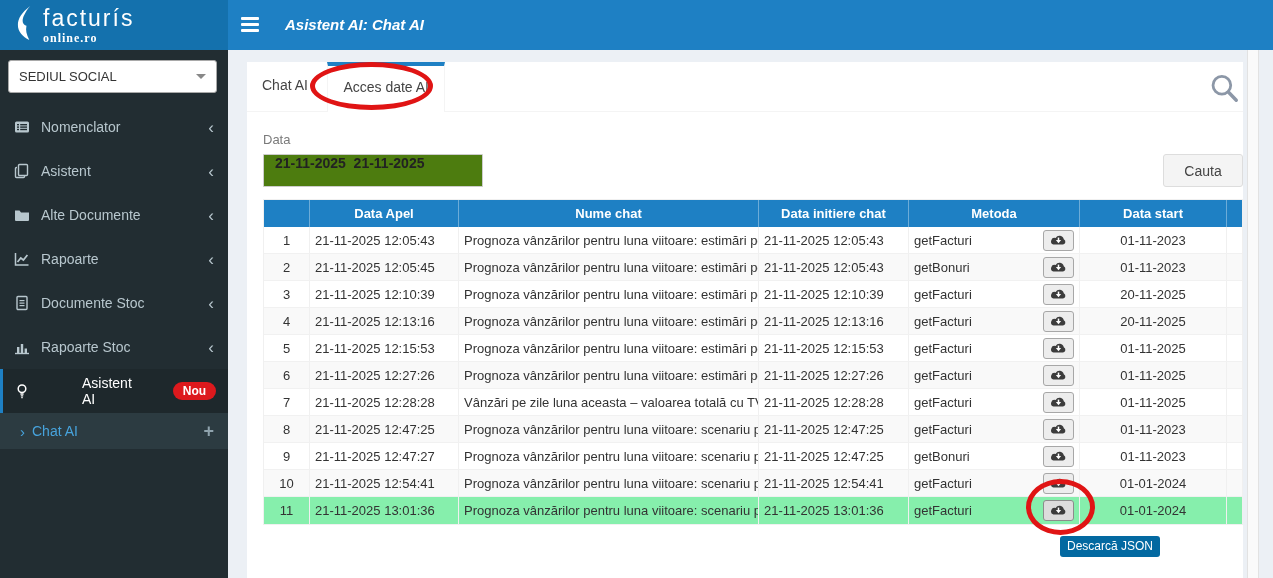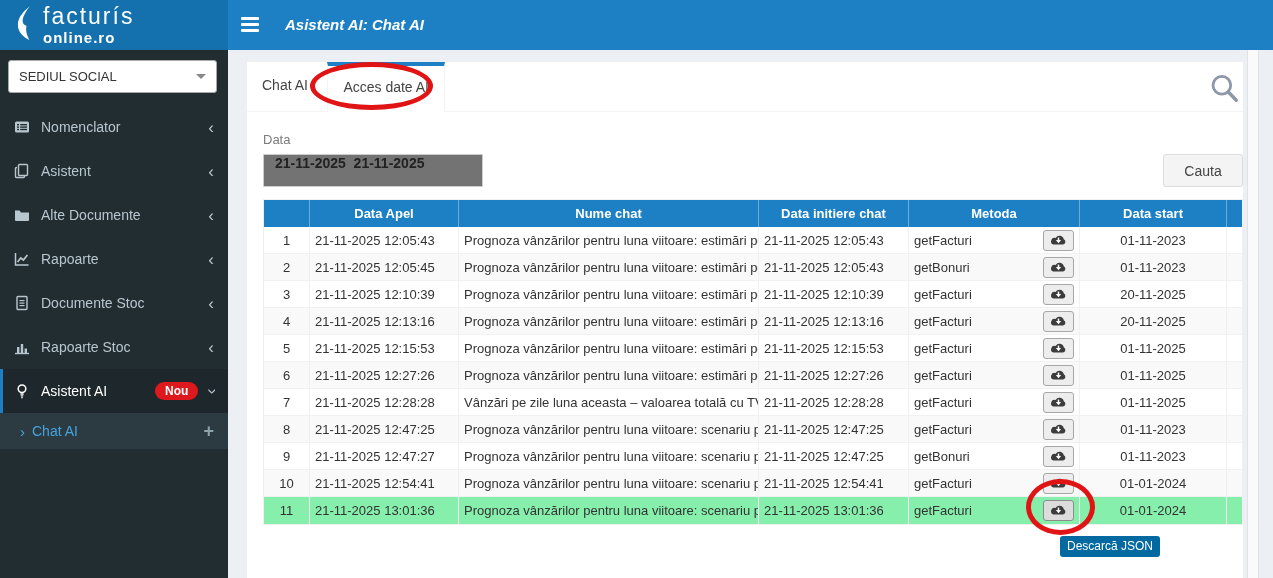--- a/index.html
+++ b/index.html
@@ -12,7 +12,7 @@
   #logo .leaf { margin-right: 8px; }
   #logo .brand-text { line-height: 1; }
   #logo .l1 { font-size: 23px; font-weight: normal; letter-spacing: 2px; }
-  #logo .l2 { font-size: 15px; font-weight: bold; letter-spacing: 1px; margin-top: 2px; }
+  #logo .l2 { font-size: 12px; font-weight: bold; letter-spacing: 1px; margin-top: 2px; font-family: Liberation Serif, serif; }
   #company { position: absolute; left: 8px; top: 60px; width: 209px; height: 33px; background: #fff;
              border: 1px solid #a9a9a9; border-radius: 3px; display: flex; align-items: center;
              padding: 0 10px; font-size: 13px; color: #333; cursor: pointer; }

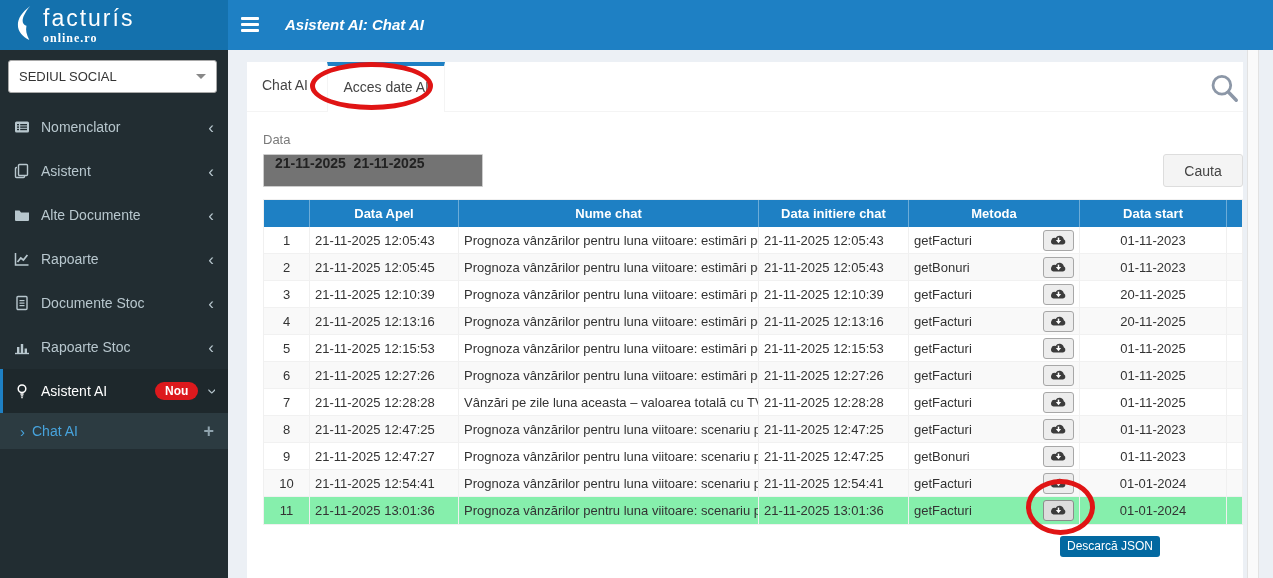--- a/index.html
+++ b/index.html
@@ -60,7 +60,7 @@
   #filter-row { position: relative; width: 980px; }
   #filter-label { font-size: 13px; color: #7a7a7a; }
   #date-input { margin-top: 7px; width: 220px; height: 33px; border: 1px solid #ccc; border-radius: 1px;
-                background: #737373; font-size: 14px; font-weight: 600; color: #222; padding: 0 11px;
+                background: #4d7c0f; font-size: 14px; font-weight: 600; color: #222; padding: 0 11px;
                 font-family: "Liberation Sans", sans-serif; white-space: pre; }
   #cauta-btn { position: absolute; right: 0; bottom: 0; width: 80px; height: 33px; background: #f4f4f4;
                border: 1px solid #ddd; border-radius: 3px; font-size: 14px; color: #444;

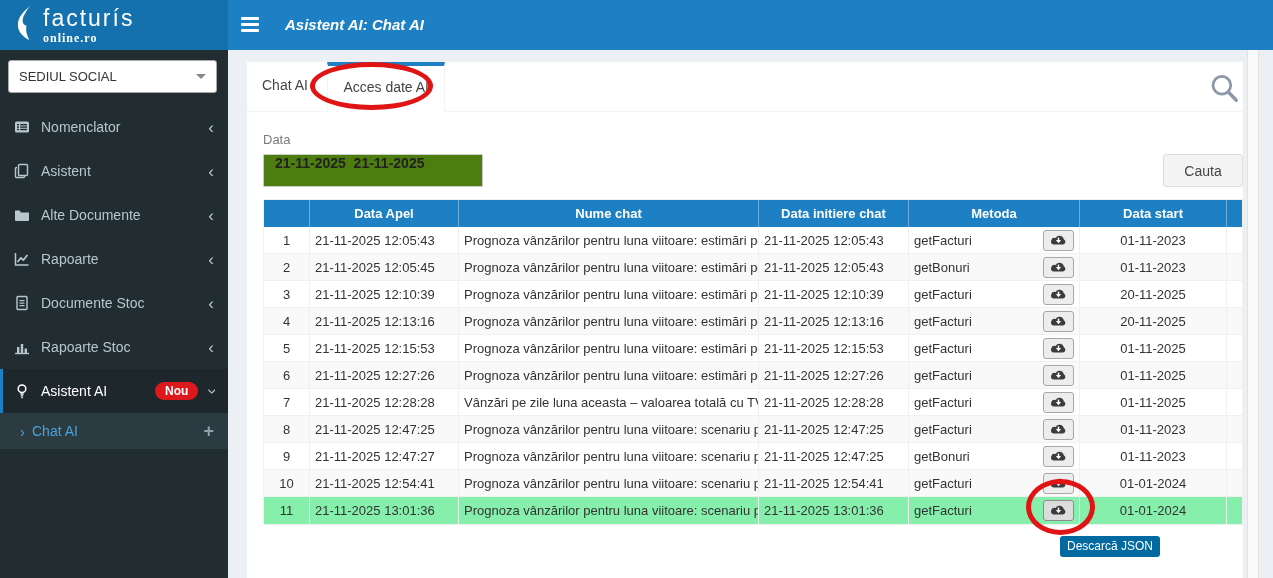--- a/index.html
+++ b/index.html
@@ -24,7 +24,7 @@
   .mitem svg { width: 16px; height: 16px; flex: 0 0 16px; color: #b8c7ce; }
   .mitem .lbl { margin-left: 11px; }
   .mitem .chev { margin-left: auto; font-size: 17px; line-height: 1; color: #b8c7ce; }
-  .mitem.active { background: #1e282c; color: #fff; border-left: 3px solid #1e80c4; padding-left: 11px; }
+  .mitem.active { background: #1e282c; color: #fff; border-left: 3px solid #1e80c4; padding-left: 11px; gap: 41px; }
   .mitem.active svg { color: #fff; }
   .badge-nou { margin-left: auto; background: #dd191d; color: #fff; font-size: 12px; font-weight: bold;
                padding: 2px 10px; border-radius: 10px; }

